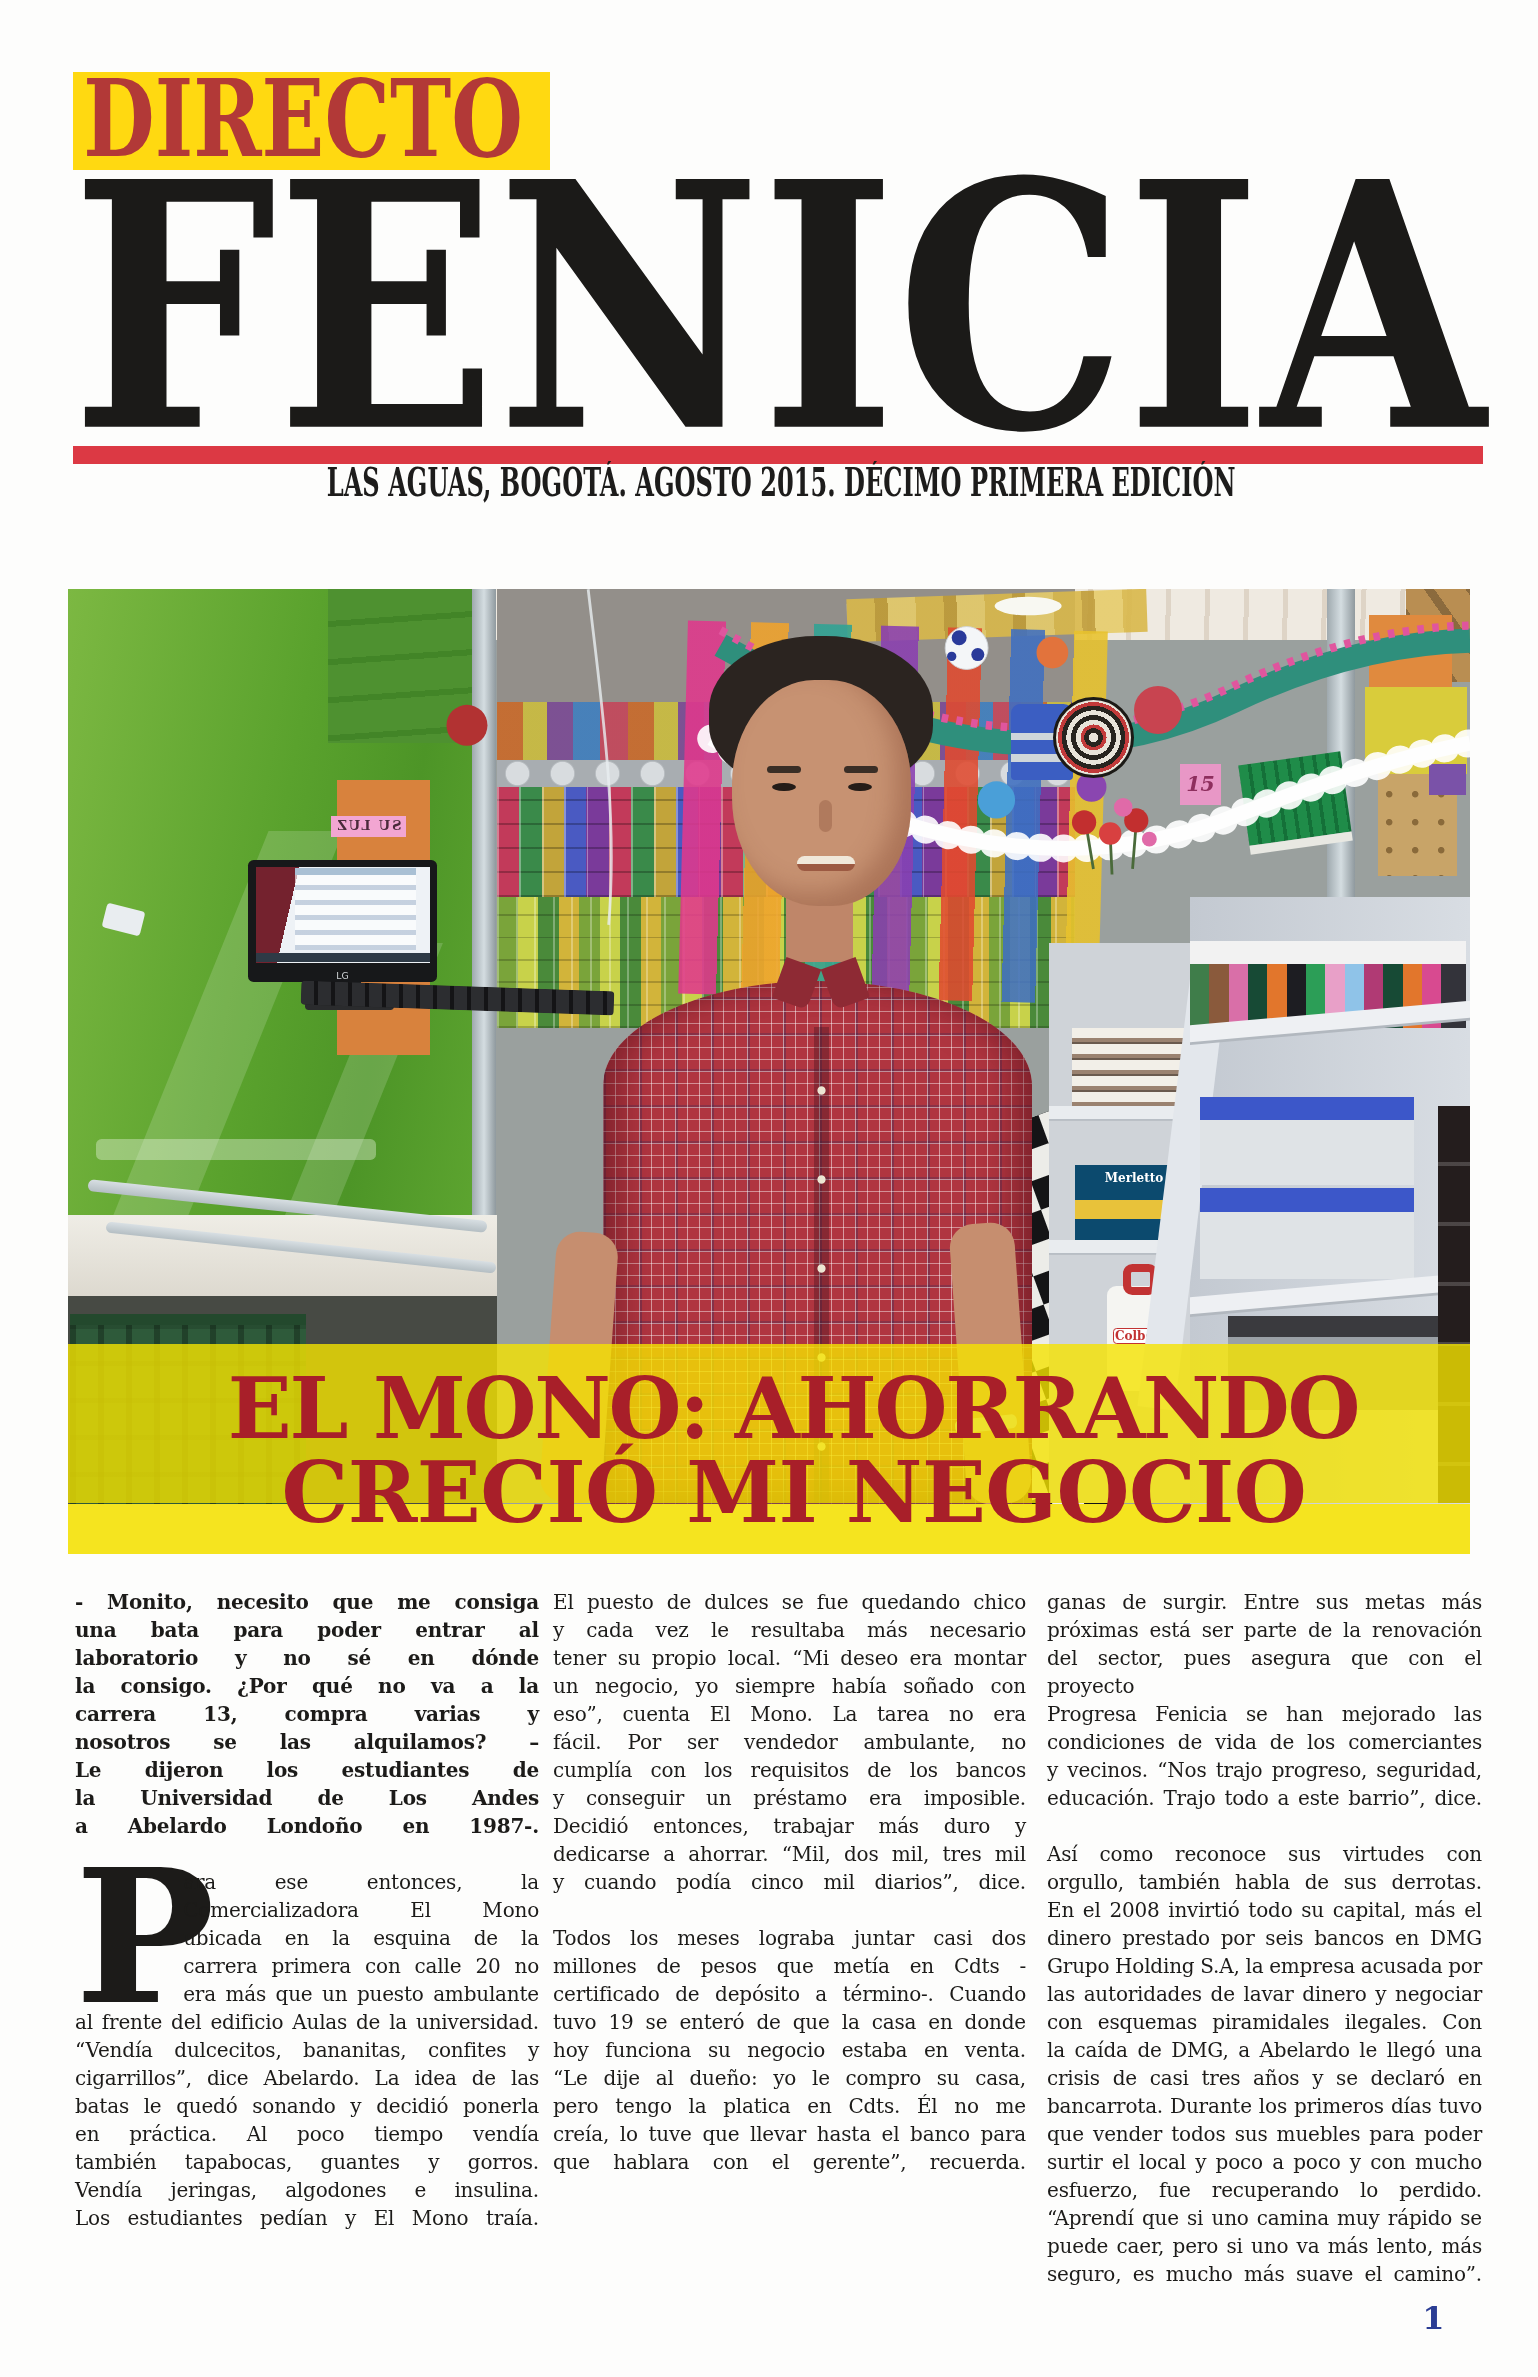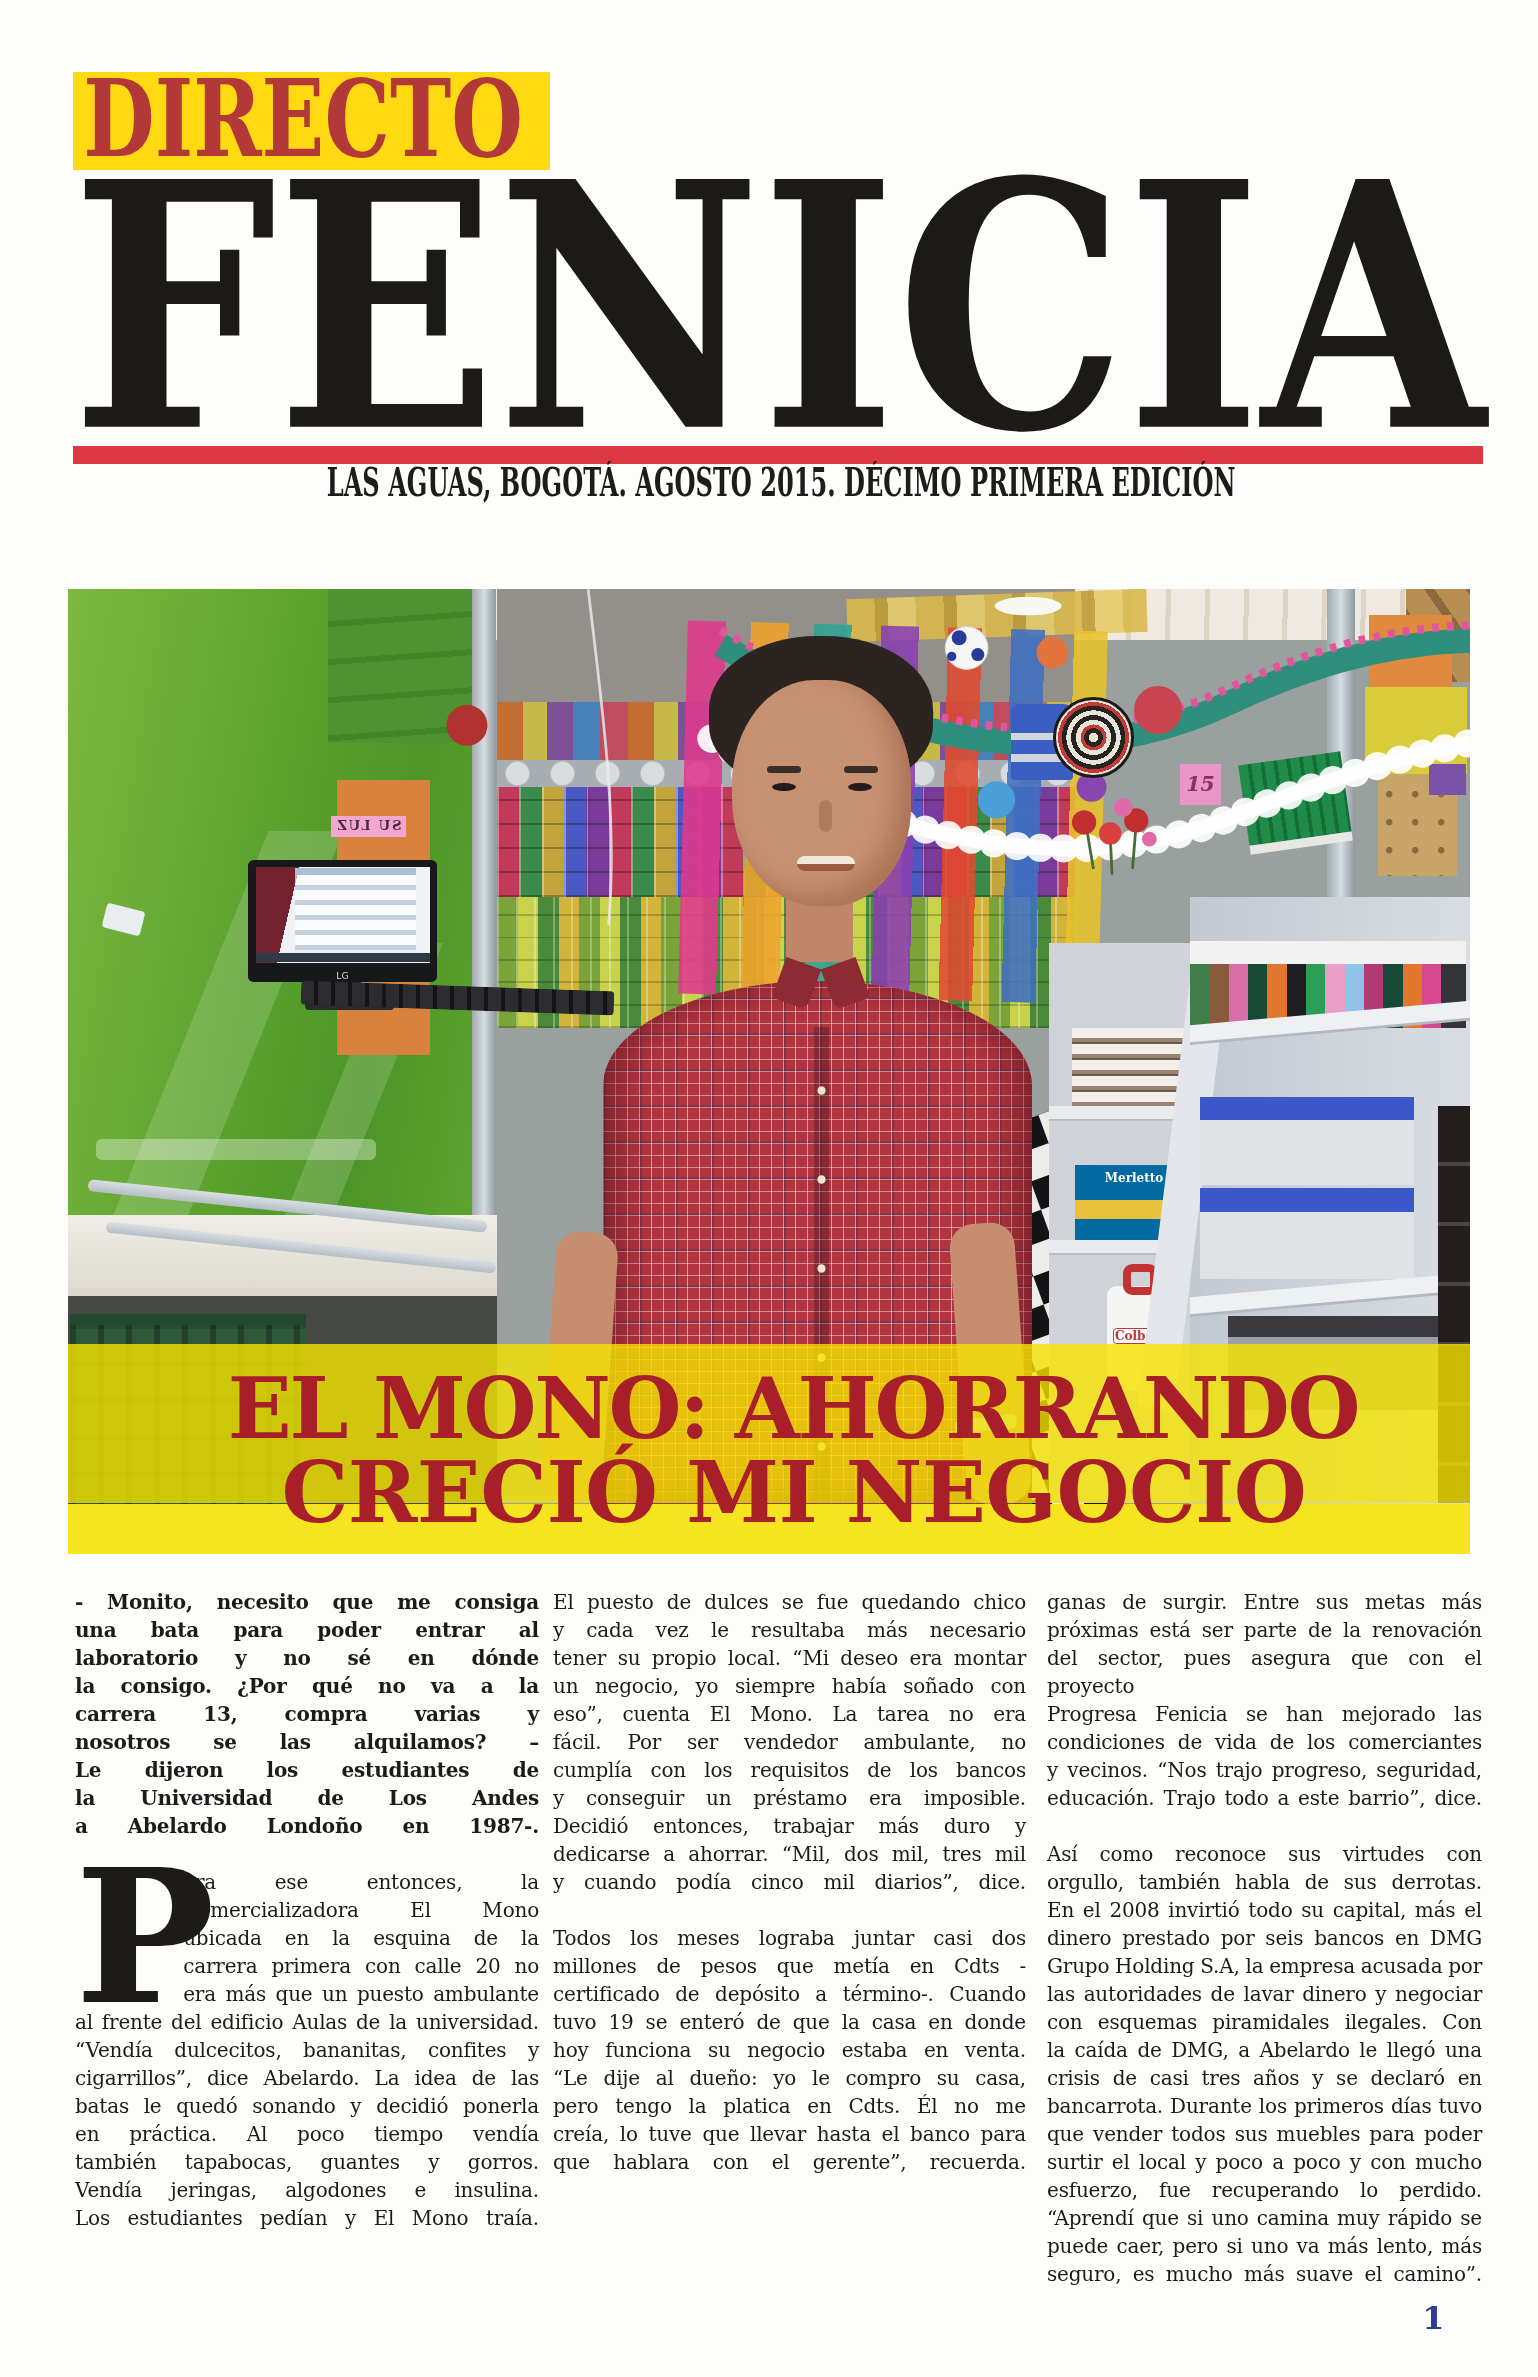--- a/index.html
+++ b/index.html
@@ -109,7 +109,7 @@
   .board.bb{left:981px;top:651px;width:149px;height:13px;}
   .reams{left:1004px;top:439px;width:118px;height:78px;
     background:repeating-linear-gradient(180deg,#f2efe8 0 10.3px,#9a8270 10.3px 14px,#6a5a4e 14px 16px);}
-  .merletto{left:1007px;top:576px;width:118px;height:75px;background:#0369a1;}
+  .merletto{left:1007px;top:576px;width:118px;height:75px;background:#0c4a6e;}
   .merletto .stripe{left:0;top:46%;width:100%;height:26%;background:#e8c23a;}
   .merletto .mlabel{left:0;top:8%;width:100%;text-align:center;color:#fff;font-size:12px;font-weight:bold;}
   .colbon{left:1039px;top:697px;width:65px;height:105px;background:#f5f5f2;border-radius:9.3px;}

